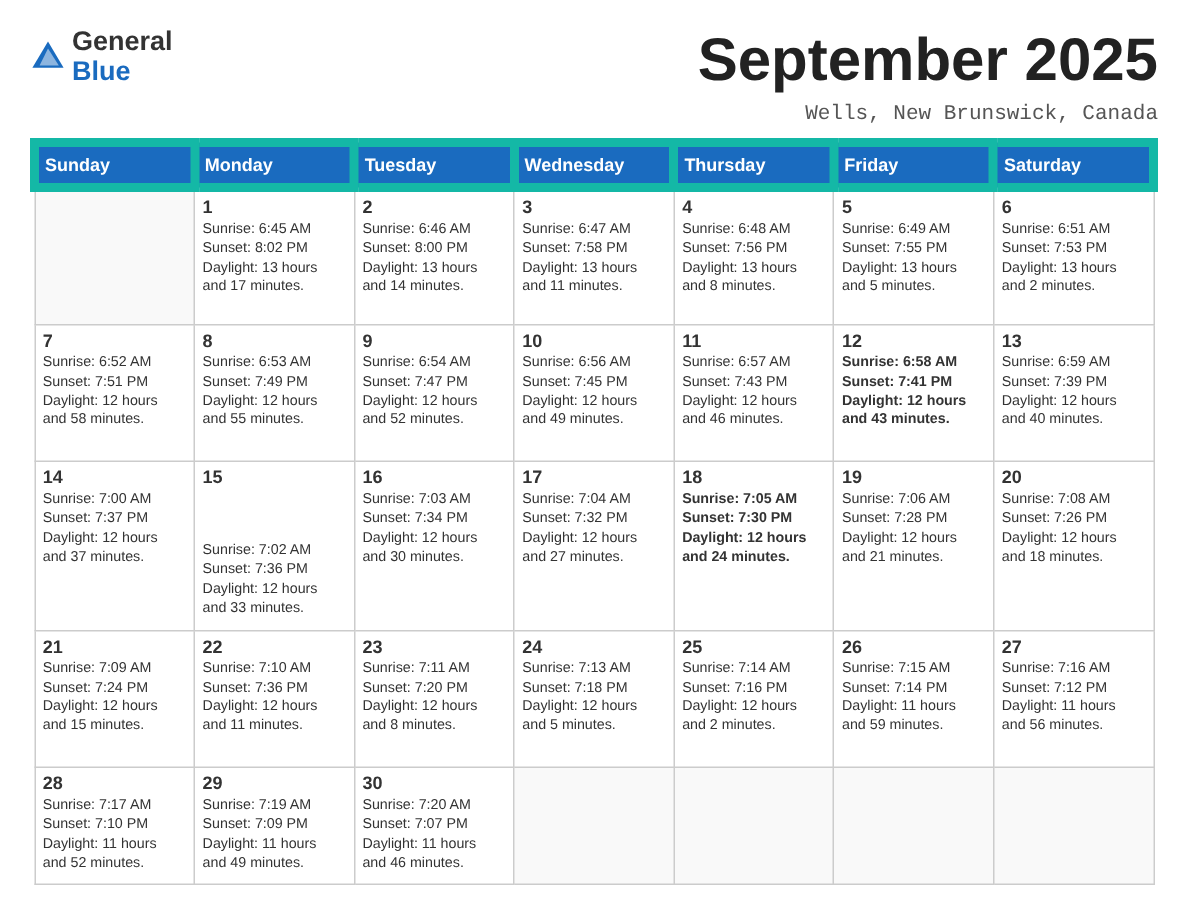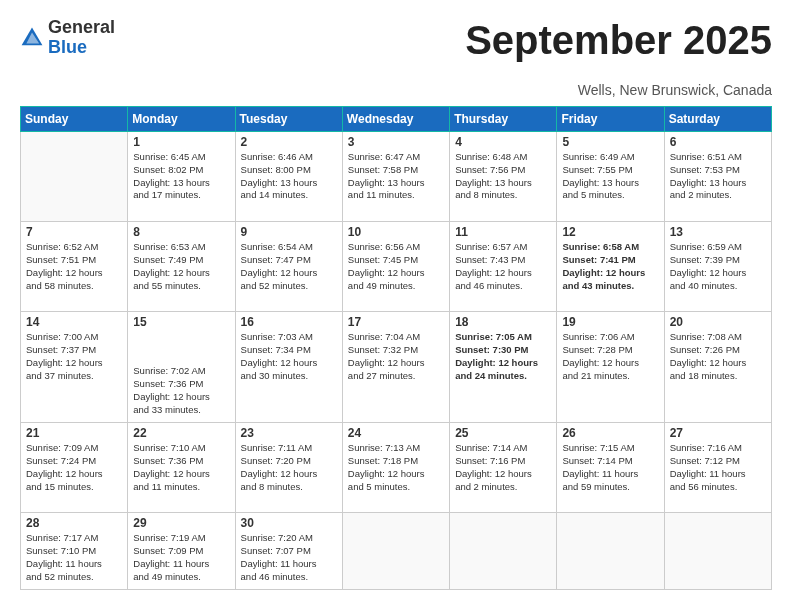--- a/index.html
+++ b/index.html
@@ -50,7 +50,8 @@
     .location {
       font-size: 14px;
       color: #555;
-      margin-top: 19px;
+      margin-top: 5px;
+      font-family: Liberation Mono, monospace;
     }
     .calendar {
       flex: 1;

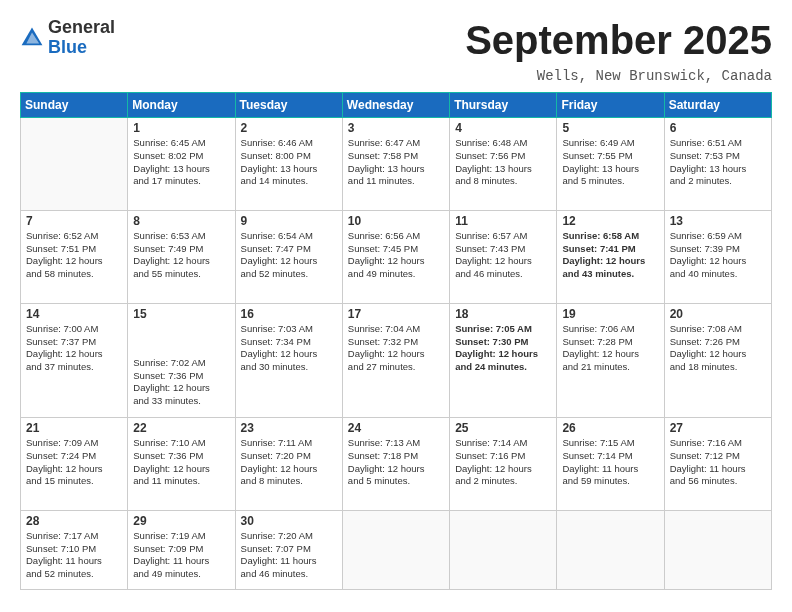--- a/index.html
+++ b/index.html
@@ -66,7 +66,7 @@
       font-weight: bold;
       padding: 5px 4px;
       text-align: left;
-      border: 1px solid #14b8a6;
+      border: 6px solid #14b8a6;
     }
     .calendar td {
       border: 1px solid #ccc;

